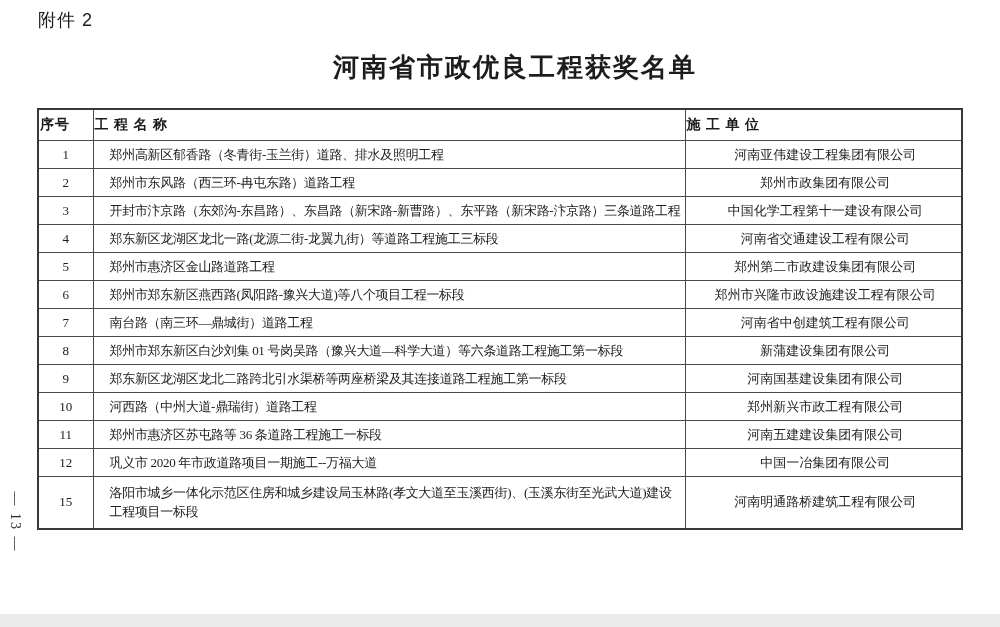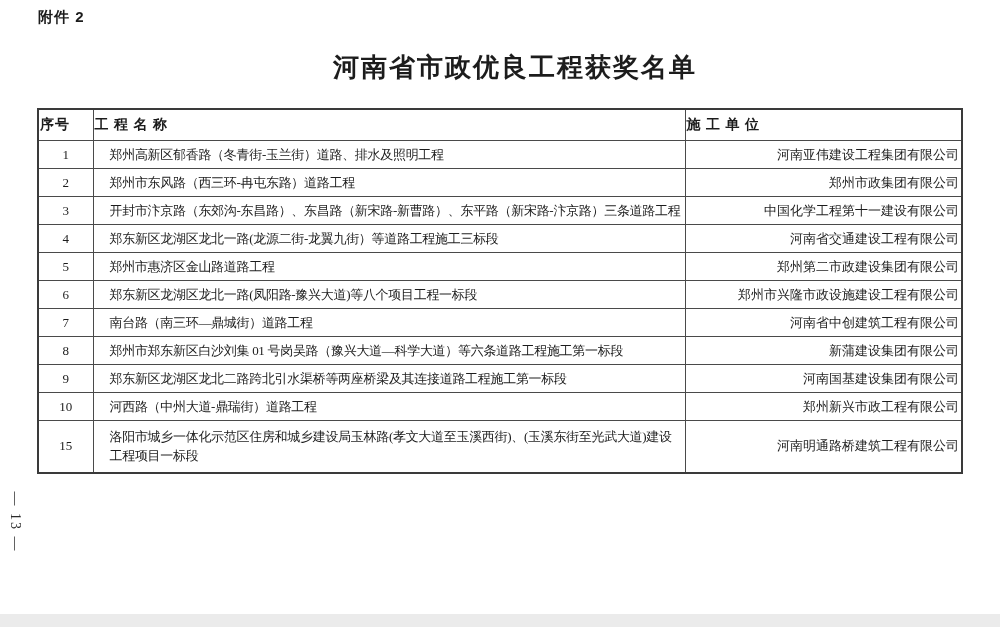--- a/index.html
+++ b/index.html
@@ -13,7 +13,7 @@
   }
   .attachment-label {
     position: absolute; left: 38px; top: 8px;
-    font-size: 15px; font-weight: 700;
+    font-size: 18px; font-weight: 400;
     font-family: "Liberation Sans", sans-serif;
     letter-spacing: 1px;
     text-align: right;

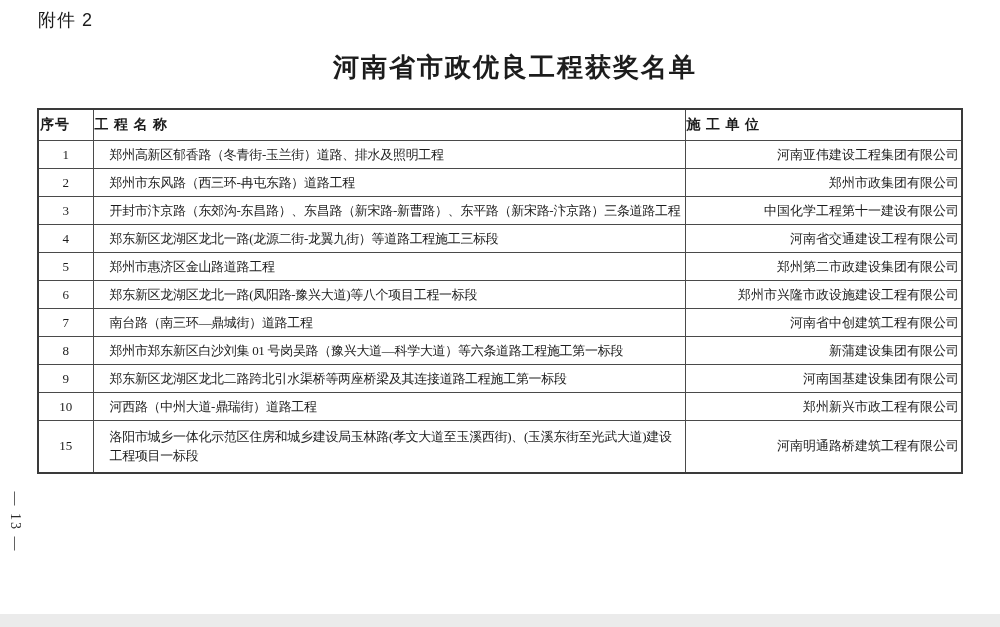--- a/index.html
+++ b/index.html
@@ -58,7 +58,7 @@
     letter-spacing: -0.3px; line-height: 19px;
   }
   td.cell-company {
-    text-align: right; font-size: 13px;
+    text-align: center; font-size: 13px;
     padding: 2px 2px 2px 6px; line-height: 18px;
   }
   .bottom-strip {

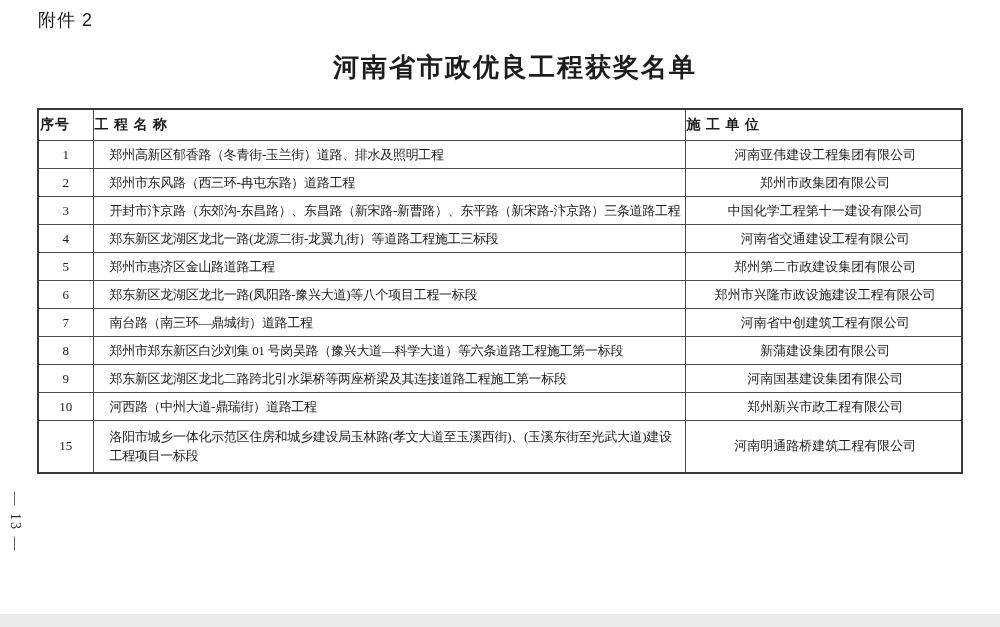--- a/index.html
+++ b/index.html
@@ -117,7 +117,7 @@
   </tr>
         <tr class="data-row">
     <td class="cell-no">6</td>
-    <td class="cell-project">郑东新区龙湖区龙北一路(凤阳路-豫兴大道)等八个项目工程一标段</td>
+    <td class="cell-project">郑州市郑东新区燕西路(凤阳路-豫兴大道)等八个项目工程一标段</td>
     <td class="cell-company">郑州市兴隆市政设施建设工程有限公司</td>
   </tr>
         <tr class="data-row">

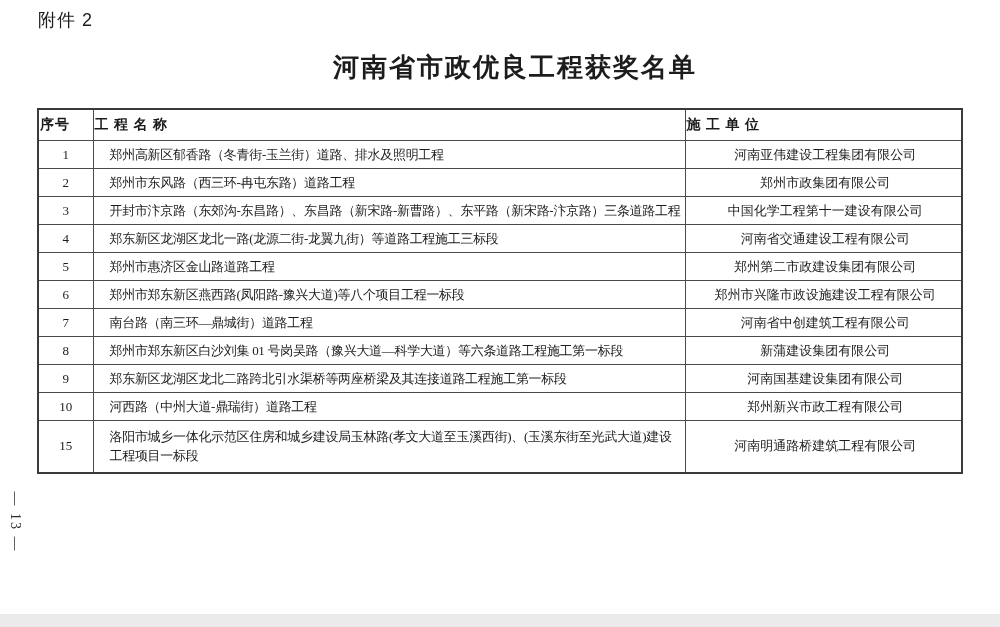--- a/index.html
+++ b/index.html
@@ -140,6 +140,11 @@
     <td class="cell-project">河西路（中州大道-鼎瑞街）道路工程</td>
     <td class="cell-company">郑州新兴市政工程有限公司</td>
   </tr>
+        <tr class="data-row">
+    <td class="cell-no">11</td>
+    <td class="cell-project">郑州市惠济区苏屯路等 36 条道路工程施工一标段</td>
+    <td class="cell-company">河南五建建设集团有限公司</td>
+  </tr>
         <tr class="data-row tall">
     <td class="cell-no">15</td>
     <td class="cell-project">洛阳市城乡一体化示范区住房和城乡建设局玉林路(孝文大道至玉溪西街)、(玉溪东街至光武大道)建设工程项目一标段</td>

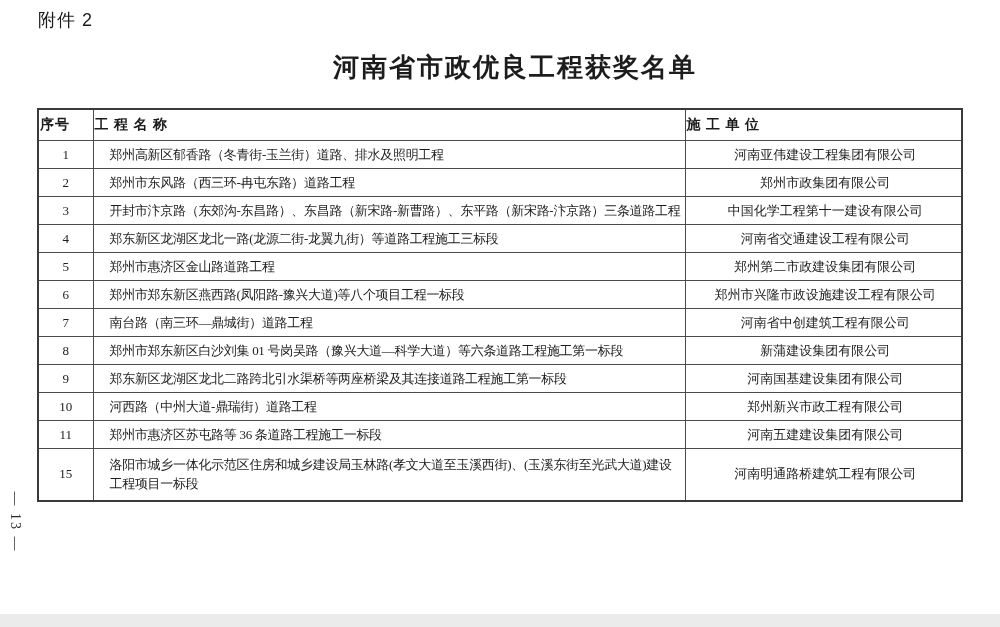--- a/index.html
+++ b/index.html
@@ -145,6 +145,11 @@
     <td class="cell-project">郑州市惠济区苏屯路等 36 条道路工程施工一标段</td>
     <td class="cell-company">河南五建建设集团有限公司</td>
   </tr>
+        <tr class="data-row">
+    <td class="cell-no">12</td>
+    <td class="cell-project">巩义市 2020 年市政道路项目一期施工--万福大道</td>
+    <td class="cell-company">中国一冶集团有限公司</td>
+  </tr>
         <tr class="data-row tall">
     <td class="cell-no">15</td>
     <td class="cell-project">洛阳市城乡一体化示范区住房和城乡建设局玉林路(孝文大道至玉溪西街)、(玉溪东街至光武大道)建设工程项目一标段</td>

